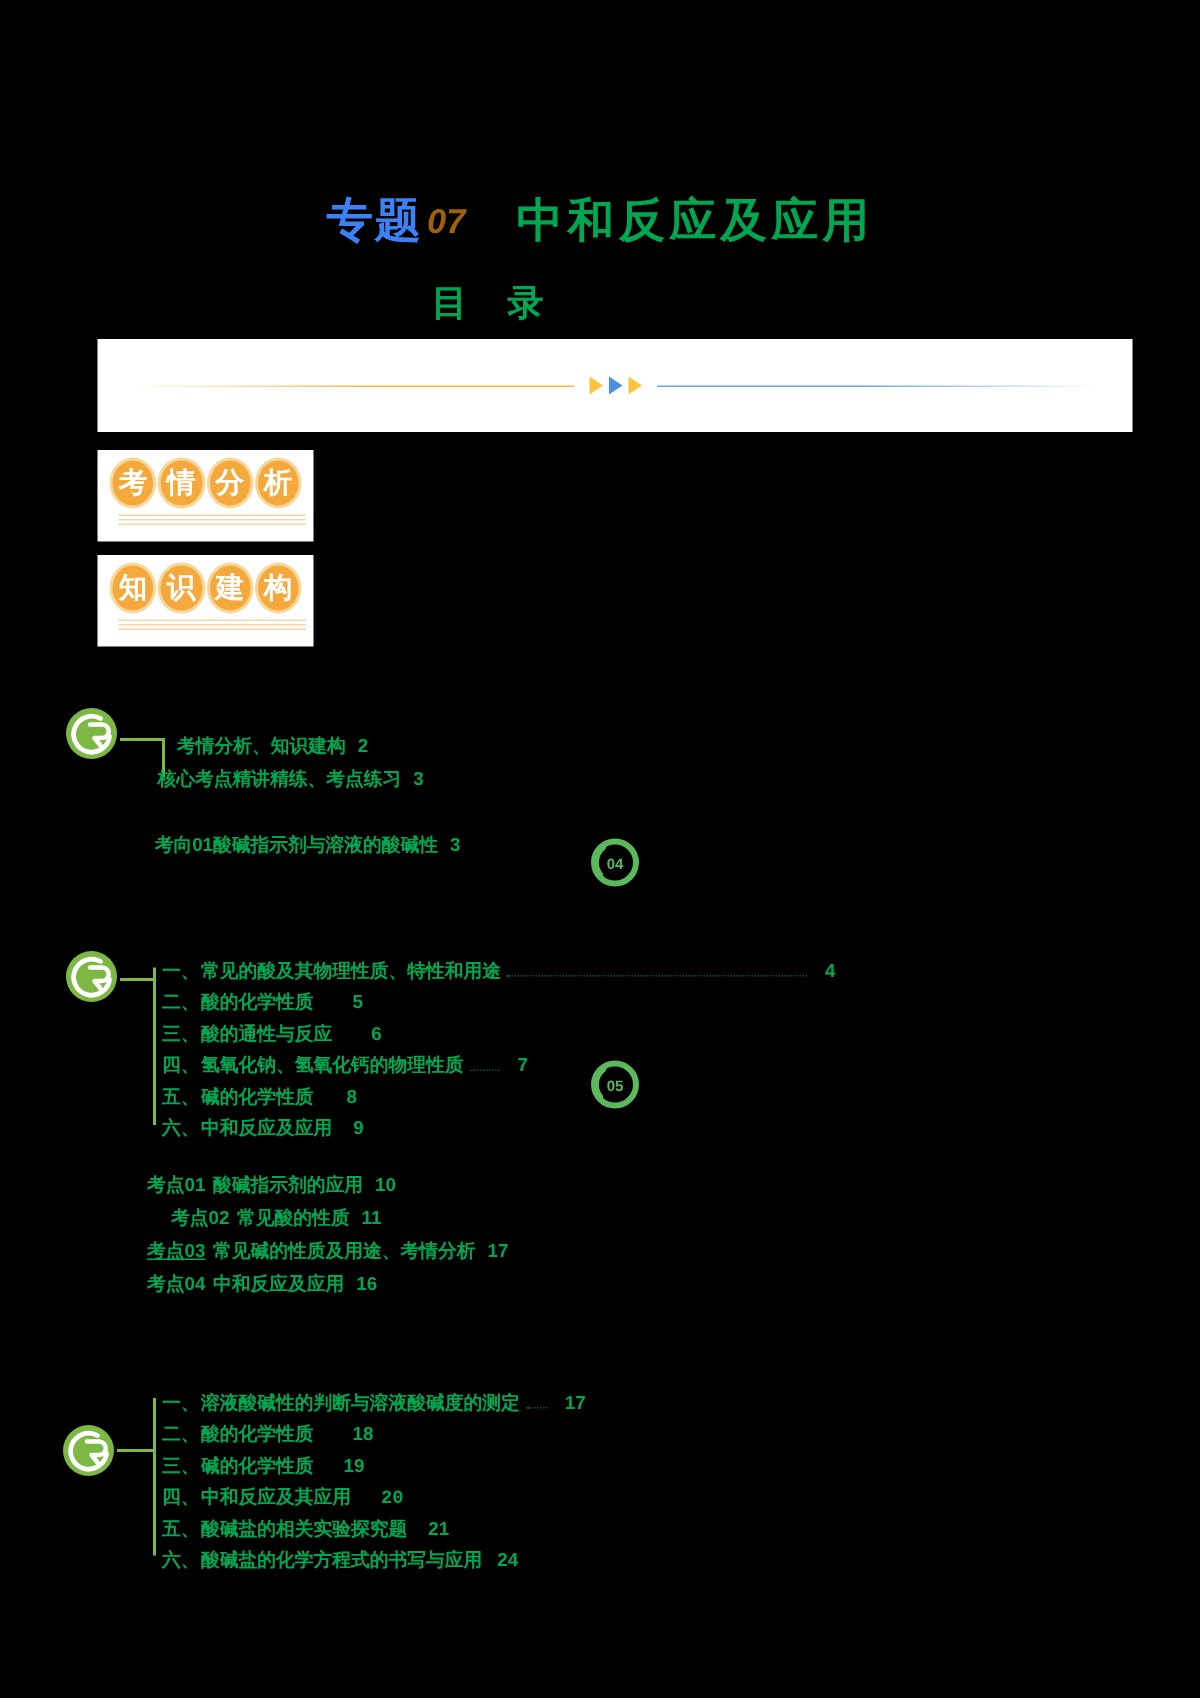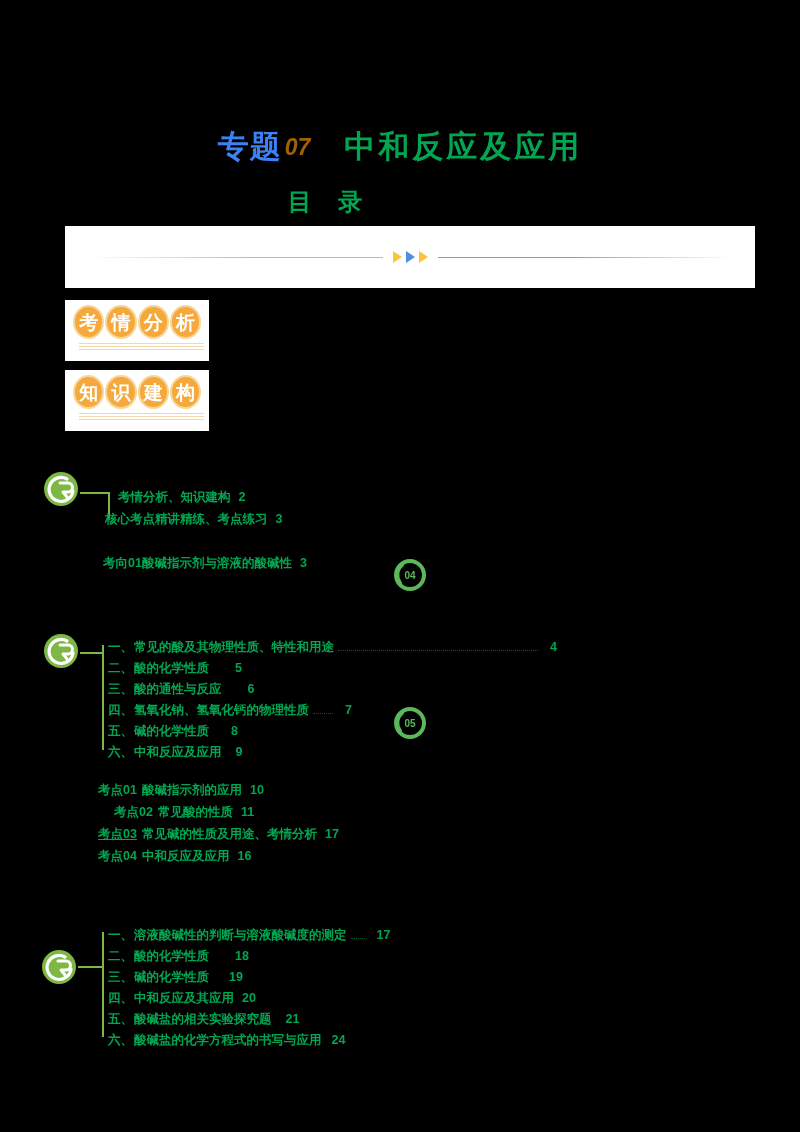--- a/index.html
+++ b/index.html
@@ -379,7 +379,7 @@
 <div class="entry soft" style="left:108px; top:991px;">
   <span class="idx">四、</span>
   <span class="txt">中和反应及其应用</span>
-  <span class="pg" style="margin-left:8px;">20</span>
+  <span class="pg" style="margin-left:20px;font-family:Liberation Mono, monospace;">20</span>
 </div>
 <div class="entry soft" style="left:108px; top:1012px;">
   <span class="idx">五、</span>

